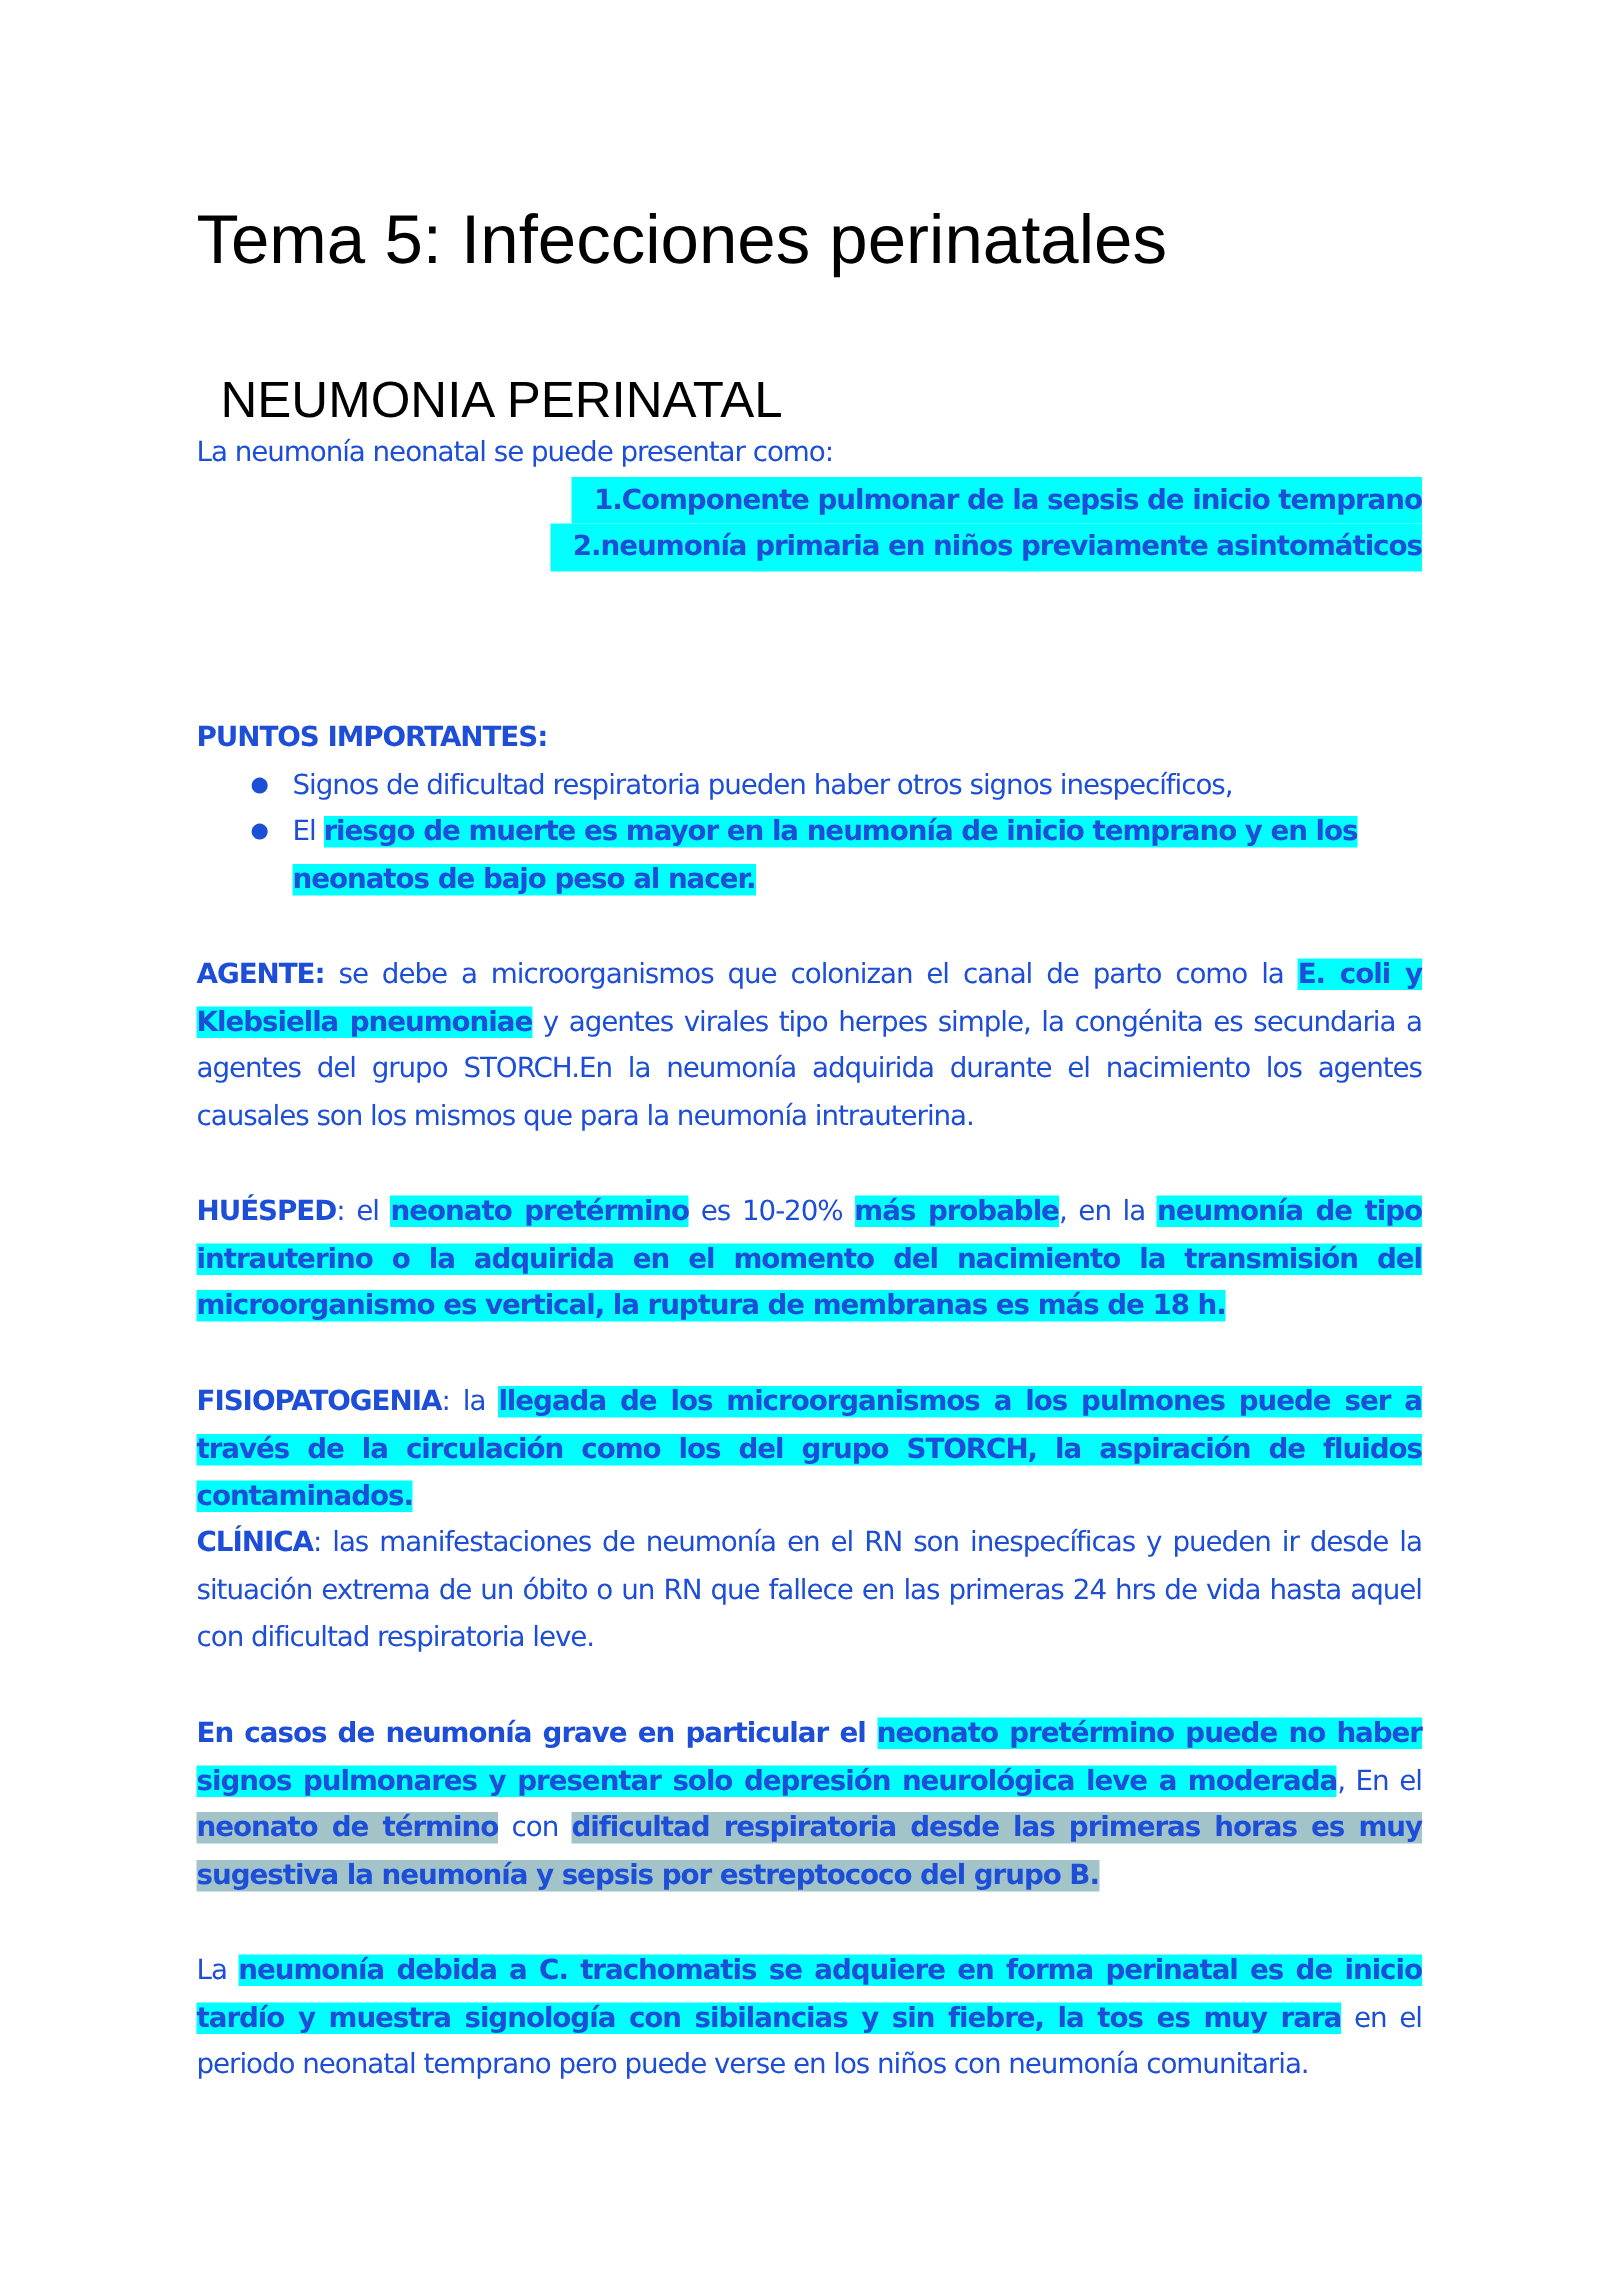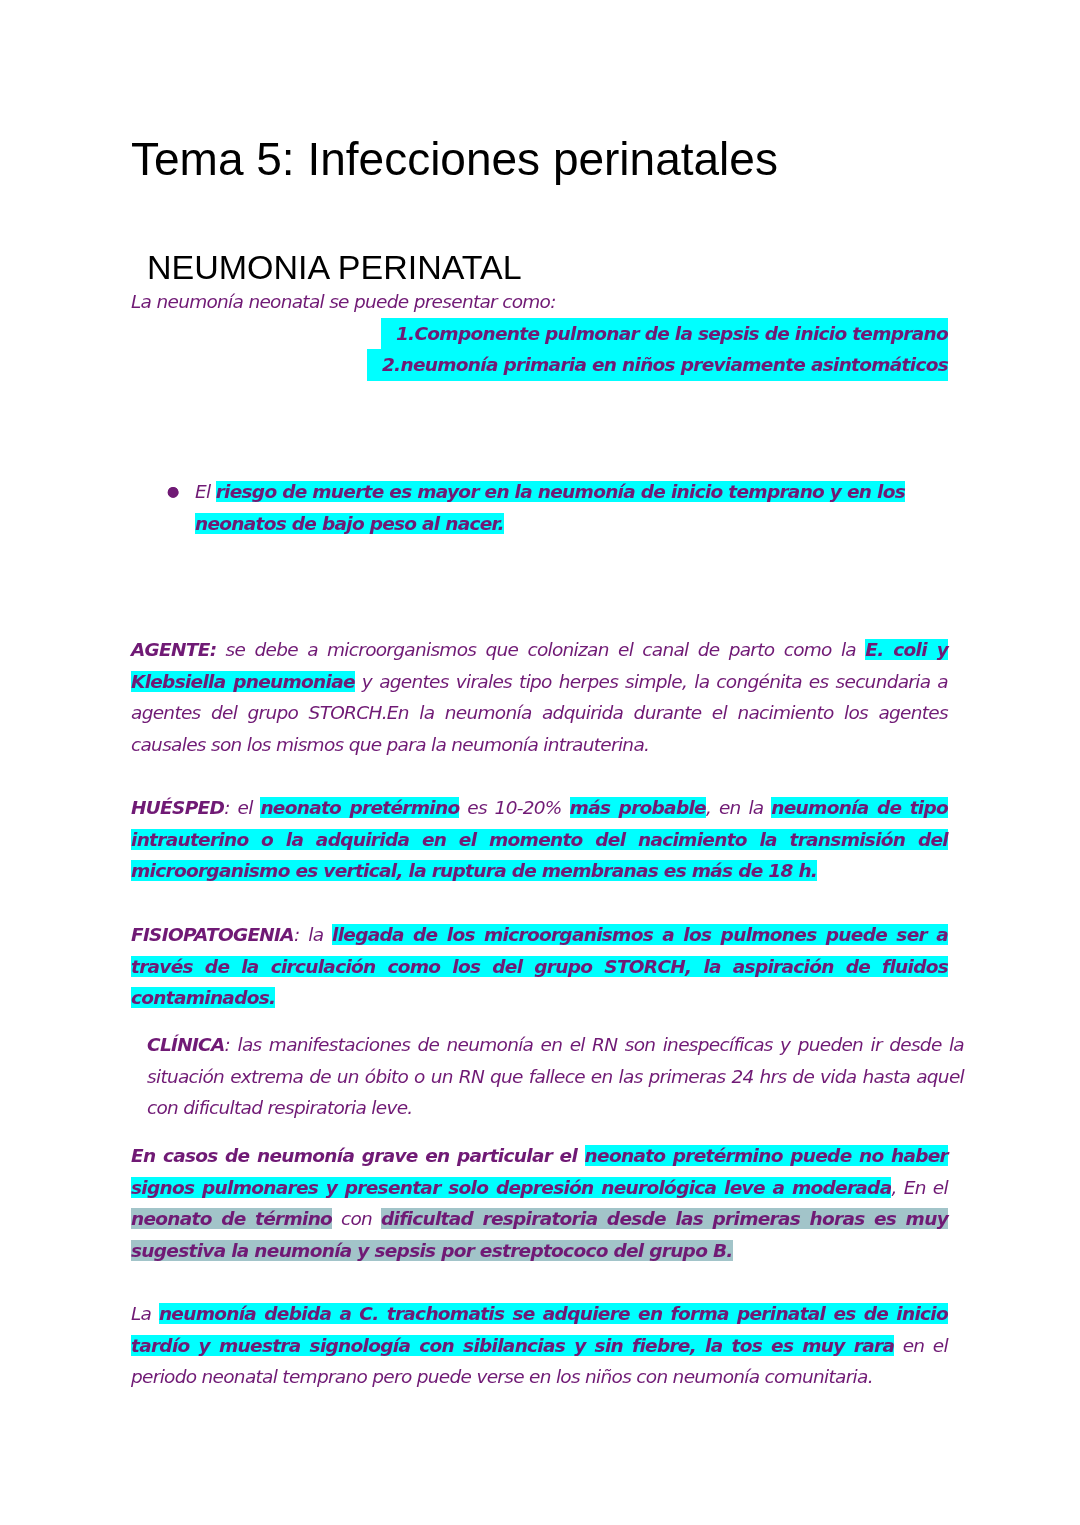--- a/index.html
+++ b/index.html
@@ -7,7 +7,7 @@
   .page { position: absolute; left: 131px; top: 0; width: 817px; }
   .title { position: absolute; top: 130px; left: 0; font-family: "Liberation Sans", sans-serif; font-size: 46px; line-height: 58px; color: #000; white-space: nowrap; text-align: right; }
   .h2 { position: absolute; top: 228px; left: 0; font-family: "Liberation Sans", sans-serif; font-size: 34px; line-height: 46px; color: #000; white-space: nowrap; }
-  .txt { font-family: "DejaVu Sans", sans-serif; font-size: 18.5px; line-height: 31.7px; letter-spacing: -0.7px; color: #701a75; font-style: italic; }
+  .txt { font-family: "DejaVu Sans", sans-serif; font-size: 18.5px; line-height: 31.7px; letter-spacing: -0.7px; color: #1d4ed8; }
   .block { position: absolute; left: 0; width: 817px; }
   .just { text-align: justify; text-align-last: left; }
   .b { font-weight: bold; }

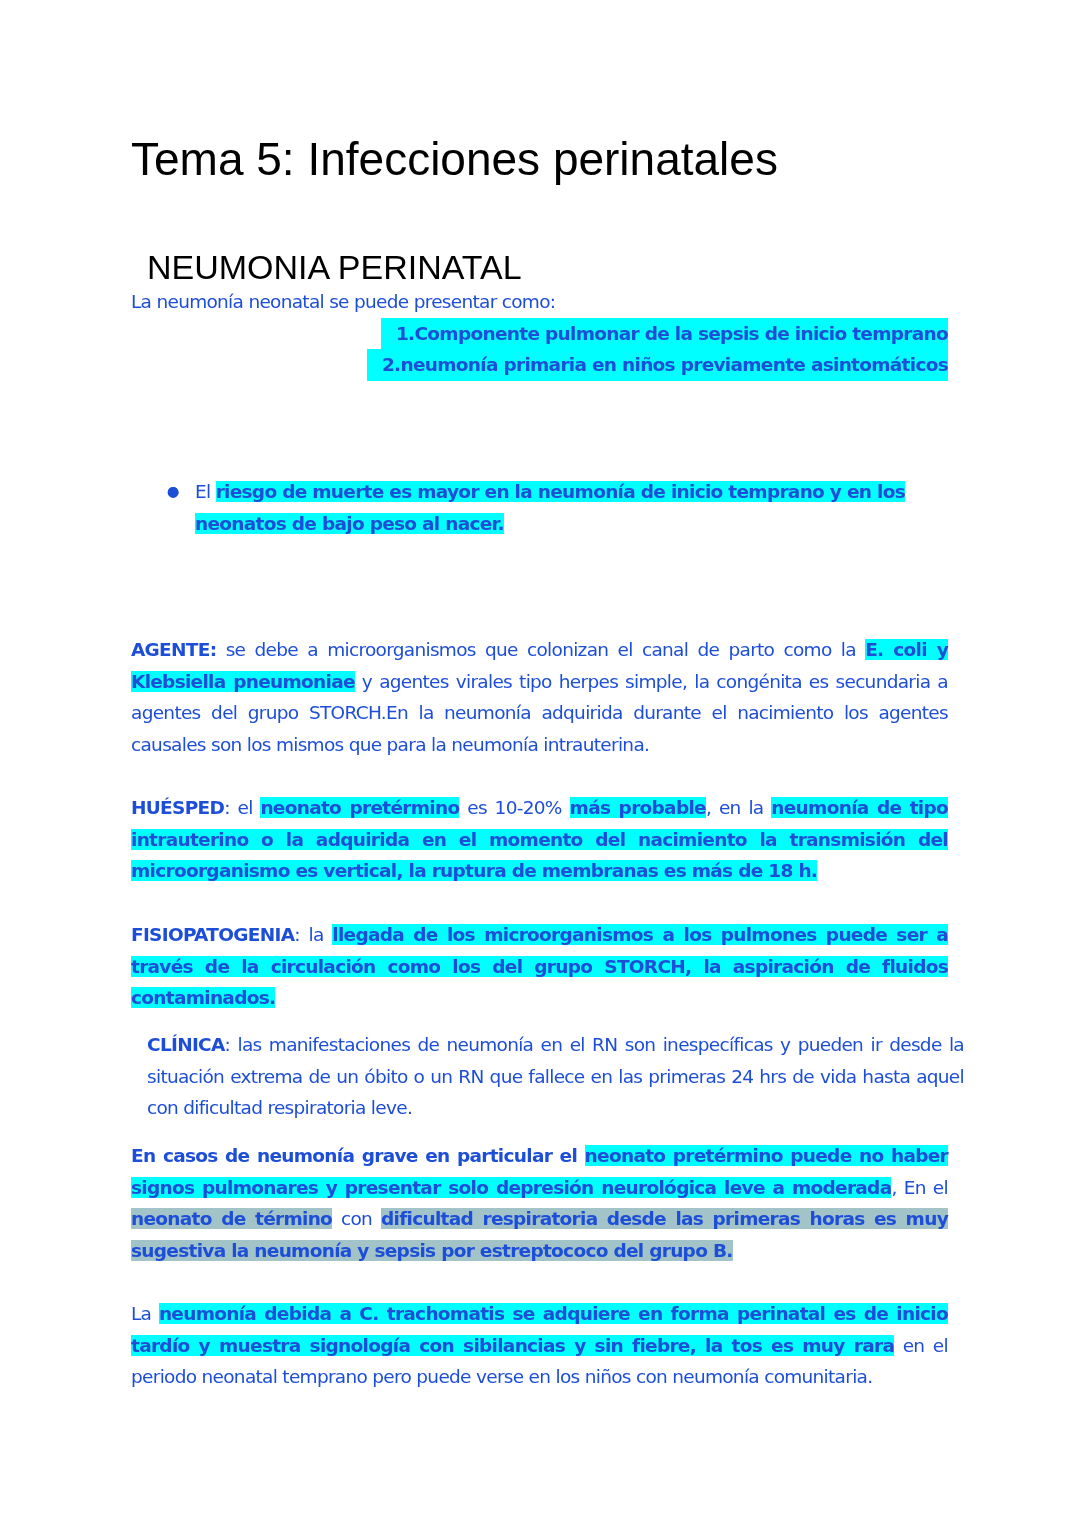--- a/index.html
+++ b/index.html
@@ -39,6 +39,7 @@
   </div>
 
   <div class="block txt" style="top:476px;">
+    <div class="b">PUNTOS IMPORTANTES:</div>
     <ul class="bul">
       <li><span class="dot">●</span></li>
       <li style="padding-right:0;"><span class="dot">●</span><span>El </span><span class="hl b">riesgo de muerte es mayor en la neumonía de inicio temprano y en los neonatos de bajo peso al nacer.</span></li>

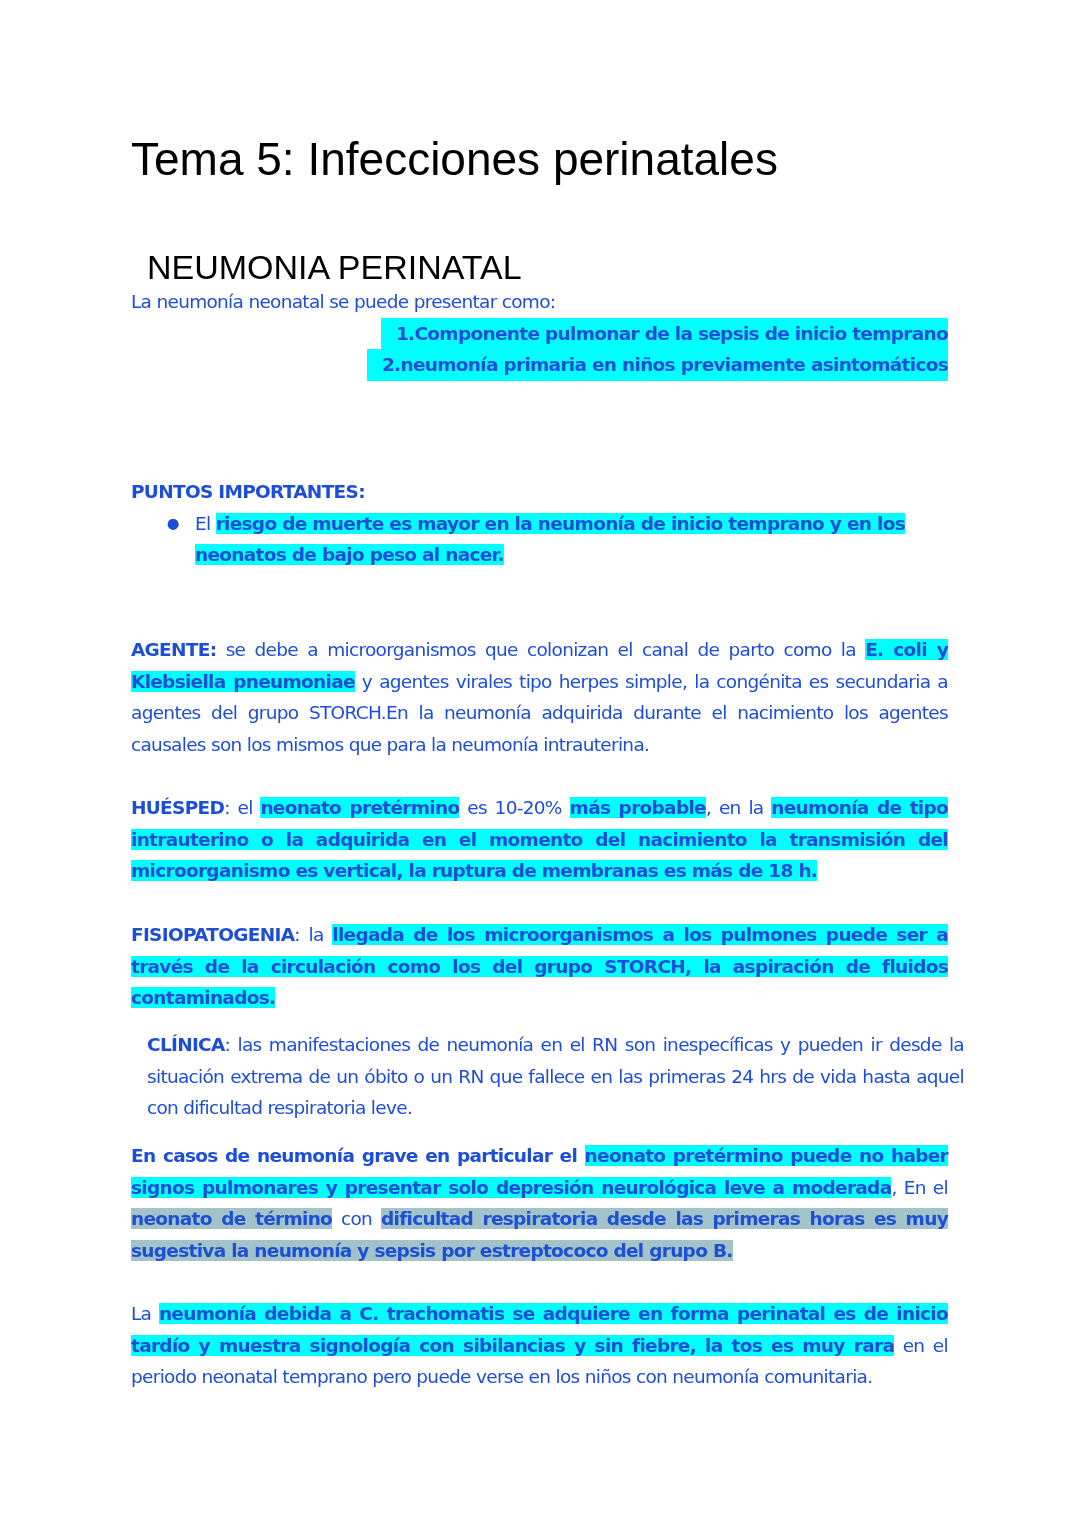--- a/index.html
+++ b/index.html
@@ -41,7 +41,7 @@
   <div class="block txt" style="top:476px;">
     <div class="b">PUNTOS IMPORTANTES:</div>
     <ul class="bul">
-      <li><span class="dot">●</span></li>
+      <li><span class="dot">●</span><span>Signos de dificultad respiratoria pueden haber otros signos inespecíficos,</span></li>
       <li style="padding-right:0;"><span class="dot">●</span><span>El </span><span class="hl b">riesgo de muerte es mayor en la neumonía de inicio temprano y en los neonatos de bajo peso al nacer.</span></li>
     </ul>
   </div>

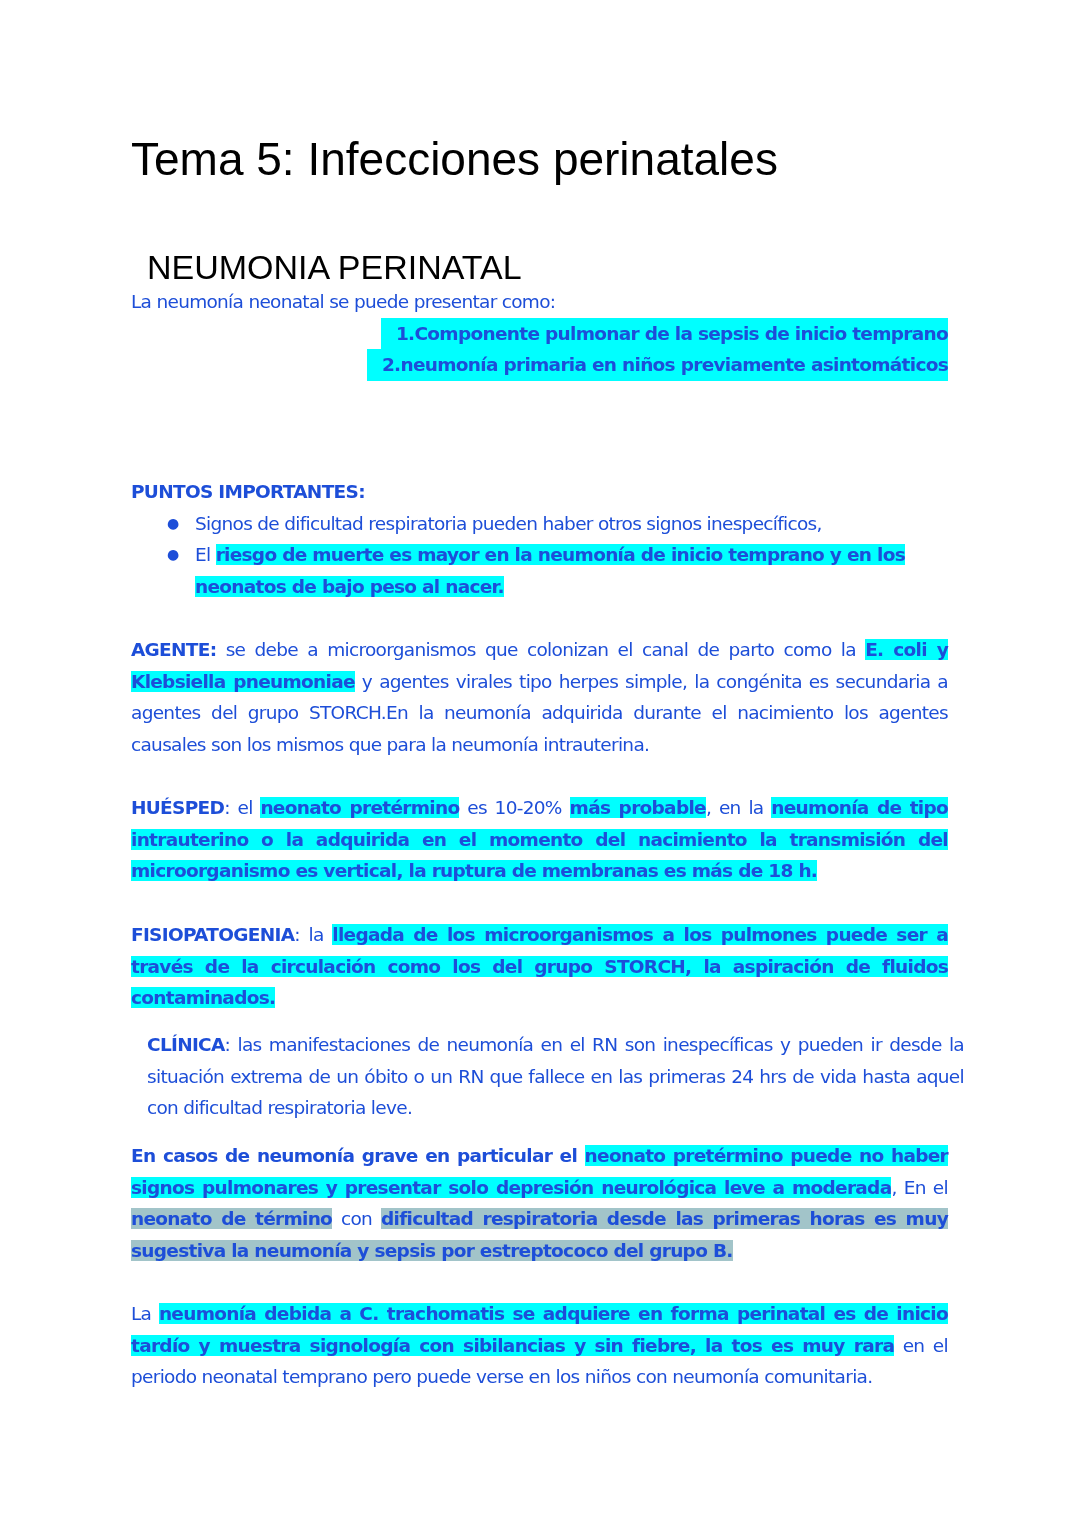--- a/index.html
+++ b/index.html
@@ -58,7 +58,7 @@
     <span class="b">FISIOPATOGENIA</span><span>: la </span><span class="hl b">llegada de los microorganismos a los pulmones puede ser a través de la circulación como los del grupo STORCH, la aspiración de fluidos contaminados.</span>
   </p>
 
-  <p class="block txt just" style="top:1013px;margin:16px;">
+  <p class="block txt just" style="top:1013px;margin:0;">
     <span class="b">CLÍNICA</span><span>: las manifestaciones de neumonía en el RN son inespecíficas y pueden ir desde la situación extrema de un óbito o un RN que fallece en las primeras 24 hrs de vida hasta aquel con dificultad respiratoria leve.</span>
   </p>
 

